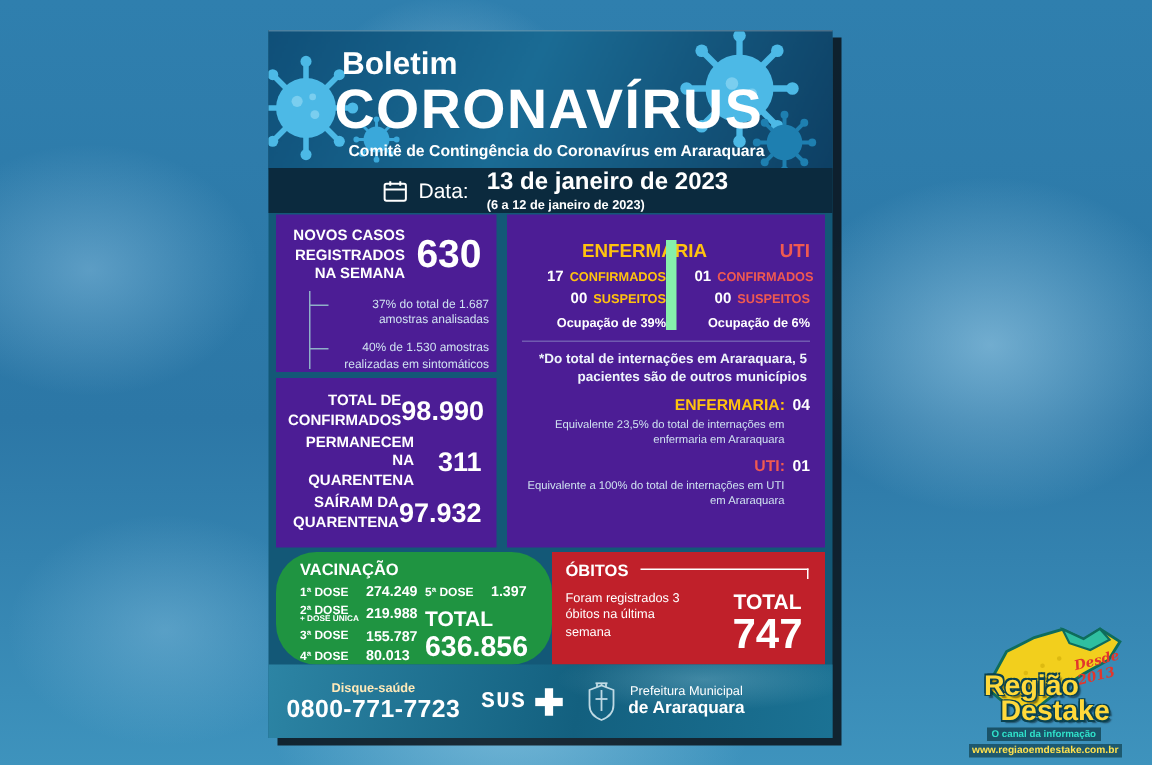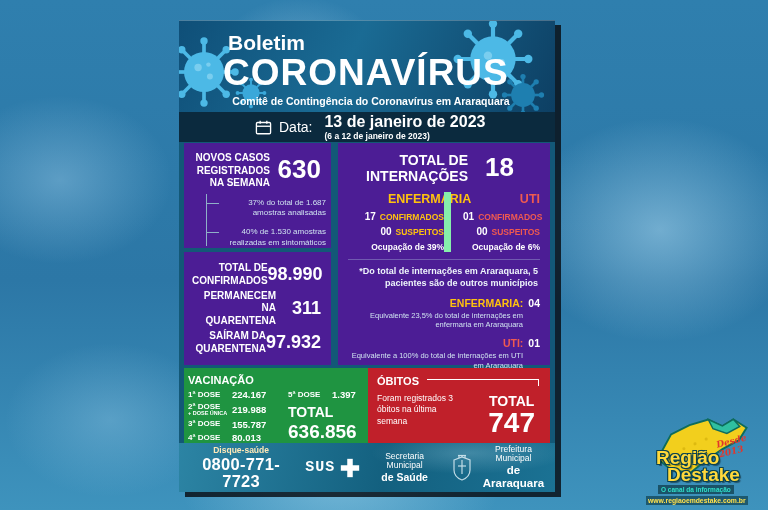--- a/index.html
+++ b/index.html
@@ -286,10 +286,6 @@
     </div>
 
     <div class="panel p-intern">
-      <div class="int-head">
-        <div class="int-label">TOTAL DE INTERNAÇÕES</div>
-        <div class="int-value">18</div>
-      </div>
       <div class="cols">
         <div class="col">
           <div class="col-title yellow">ENFERMARIA</div>

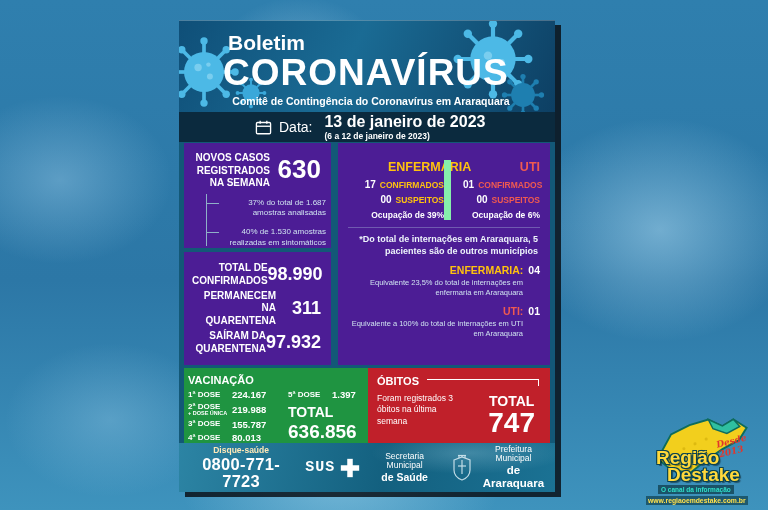--- a/index.html
+++ b/index.html
@@ -69,7 +69,7 @@
   .det-note{font-size:7.5px;color:#cfe2f0;line-height:1.3;margin-top:2px;width:175px;}
   
   .p-green{position:absolute;left:5px;top:348px;width:184px;height:75px;background:#1f9441;
-    box-sizing:border-box;padding:6px 4px;}
+    box-sizing:border-box;padding:6px 16px;border-radius:27px;}
   .vac-title{font-size:11px;font-weight:800;}
   .vac-grid{display:flex;margin-top:3px;}
   .vac-left{width:96px;}

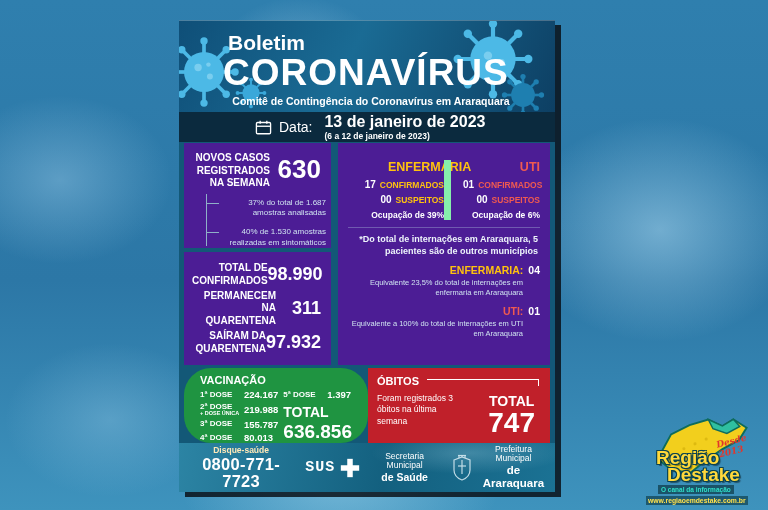--- a/index.html
+++ b/index.html
@@ -326,7 +326,7 @@
         <div class="vac-left">
           <div class="dose-row">
             <span class="dose-label">1ª DOSE</span>
-              <span class="dose-val">224.167</span>
+              <span class="dose-val">274.249</span>
           </div>
           <div class="dose-row">
             <span class="dose-label"><span>2ª DOSE</span><span class="dose-sub">+ DOSE ÚNICA</span></span>

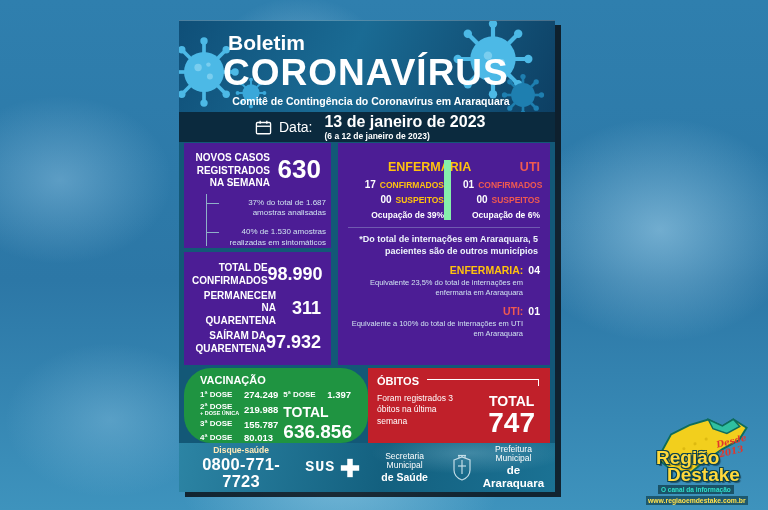--- a/index.html
+++ b/index.html
@@ -378,10 +378,6 @@
           <rect x="2" y="9" width="20" height="6" fill="#fff"></rect>
         </svg>
       </div>
-      <div class="secretaria">
-        <div class="org-l1">Secretaria Municipal</div>
-        <div class="org-l2">de Saúde</div>
-      </div>
       <div class="arms">
         <svg width="24" height="28" viewBox="0 0 24 28" fill="none" stroke="#dceef5" stroke-width="1.2">
           <path d="M4 6 L12 3 L20 6 L20 16 Q20 23 12 26 Q4 23 4 16 Z"></path>

